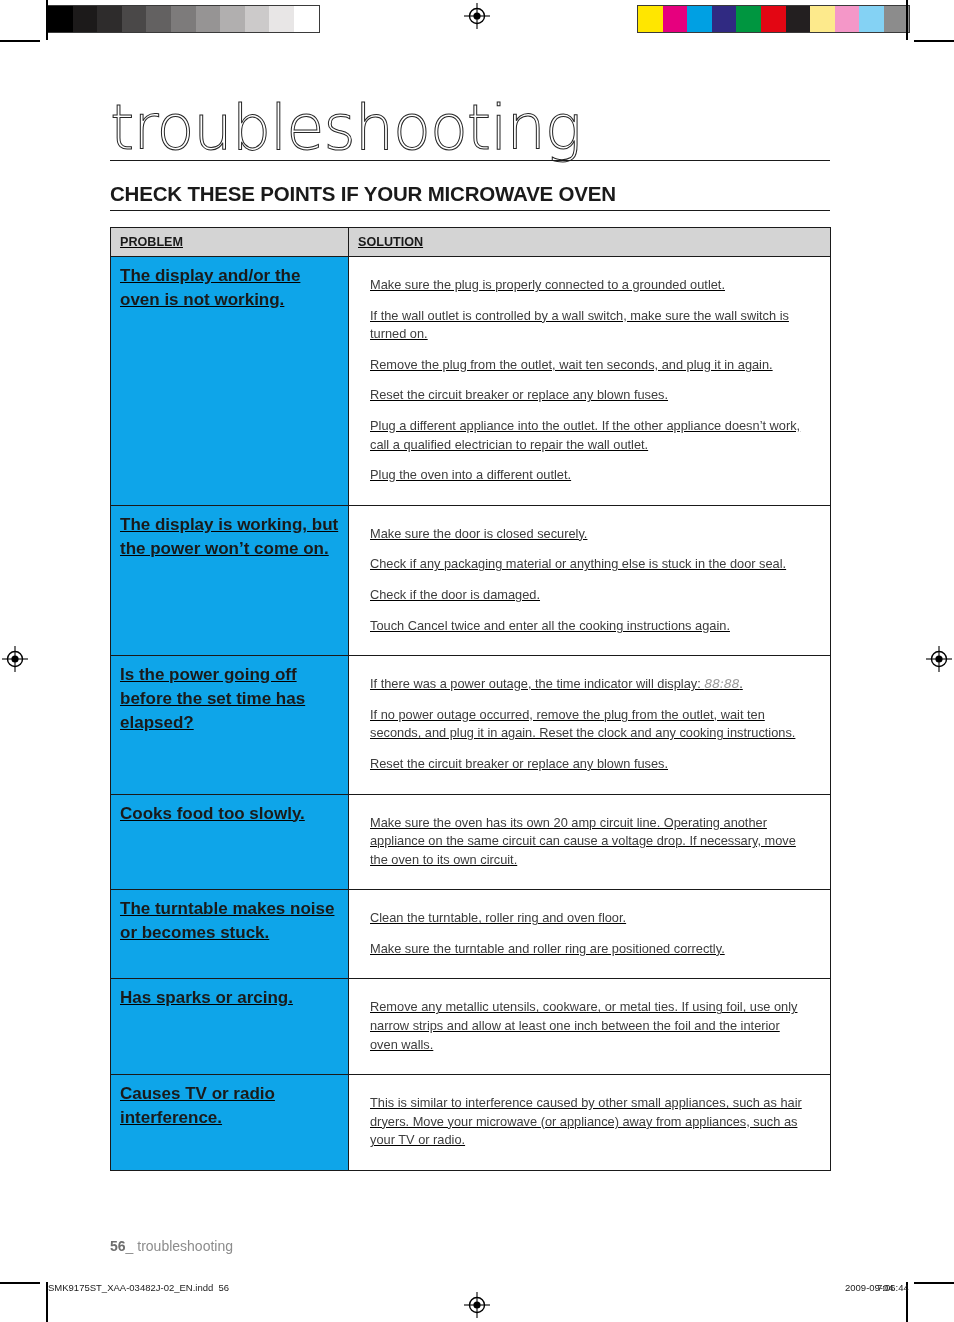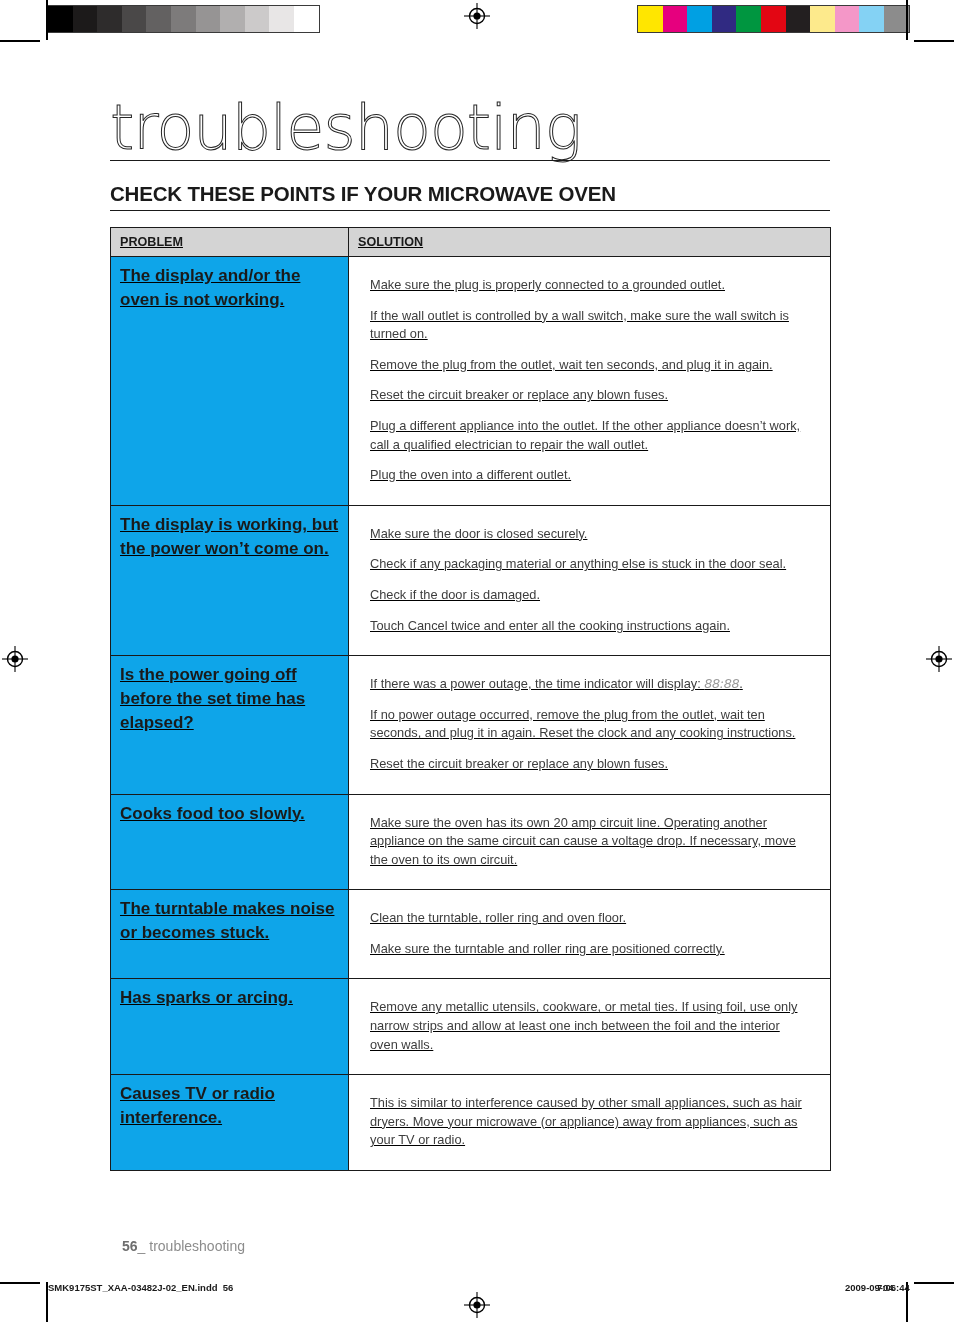--- a/index.html
+++ b/index.html
@@ -173,7 +173,6 @@
     font-size: 14px;
     color: #8c8c8c;
     white-space: nowrap;
-    margin-left: 12px;
   }
   .page-footer .pgnum { font-weight: bold; color: #6e6e6e; }
 

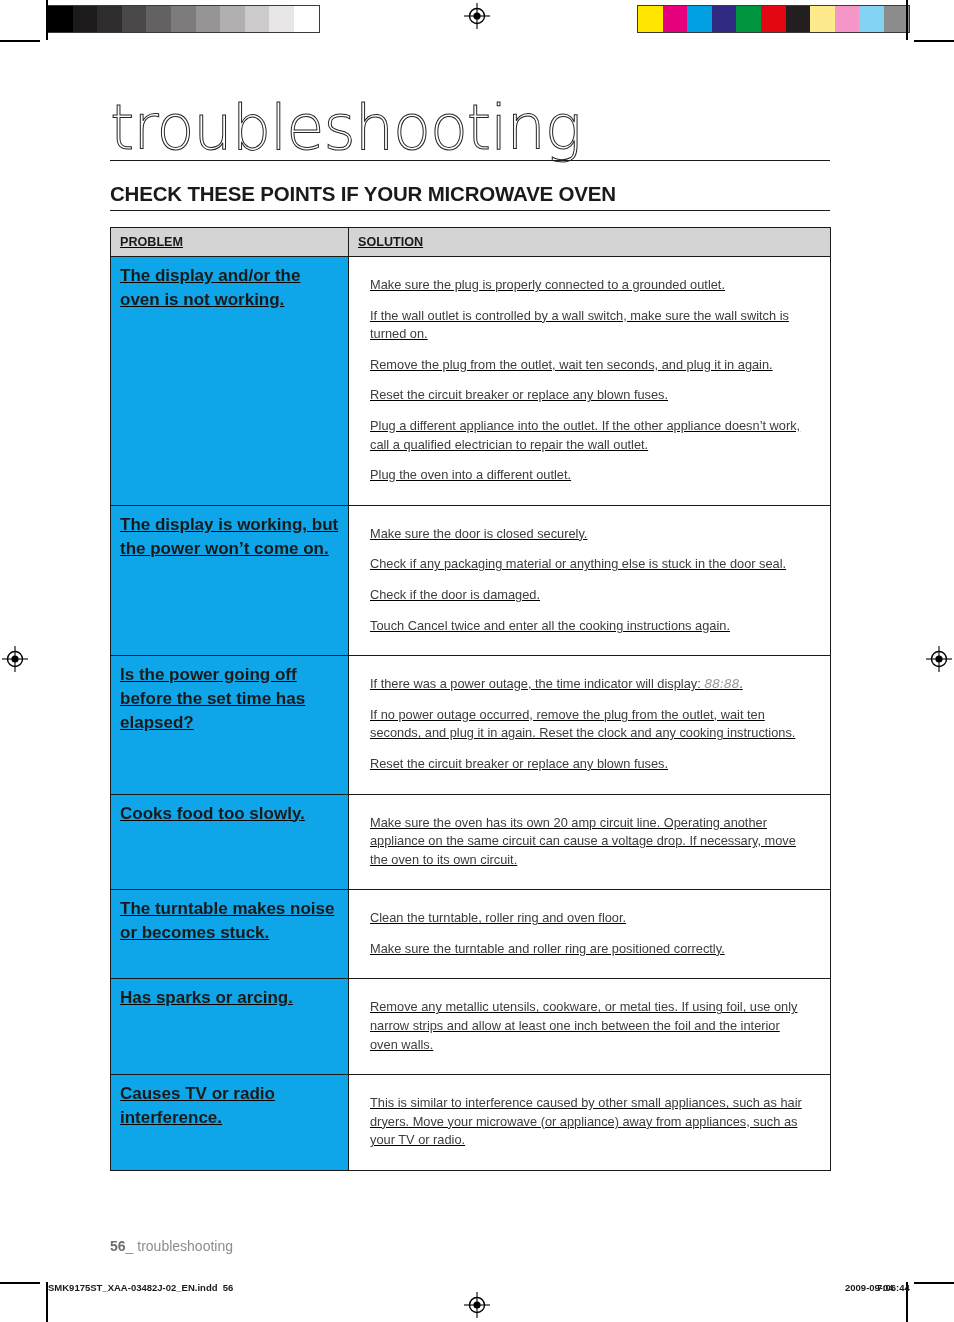--- a/index.html
+++ b/index.html
@@ -183,7 +183,6 @@
     color: #1a1a1a;
     white-space: nowrap;
     font-family: "Liberation Sans", sans-serif;
-    font-weight: bold;
   }
   .slug-file { left: 48px; }
   .slug-date { left: 797px; margin-left: 48px; }

